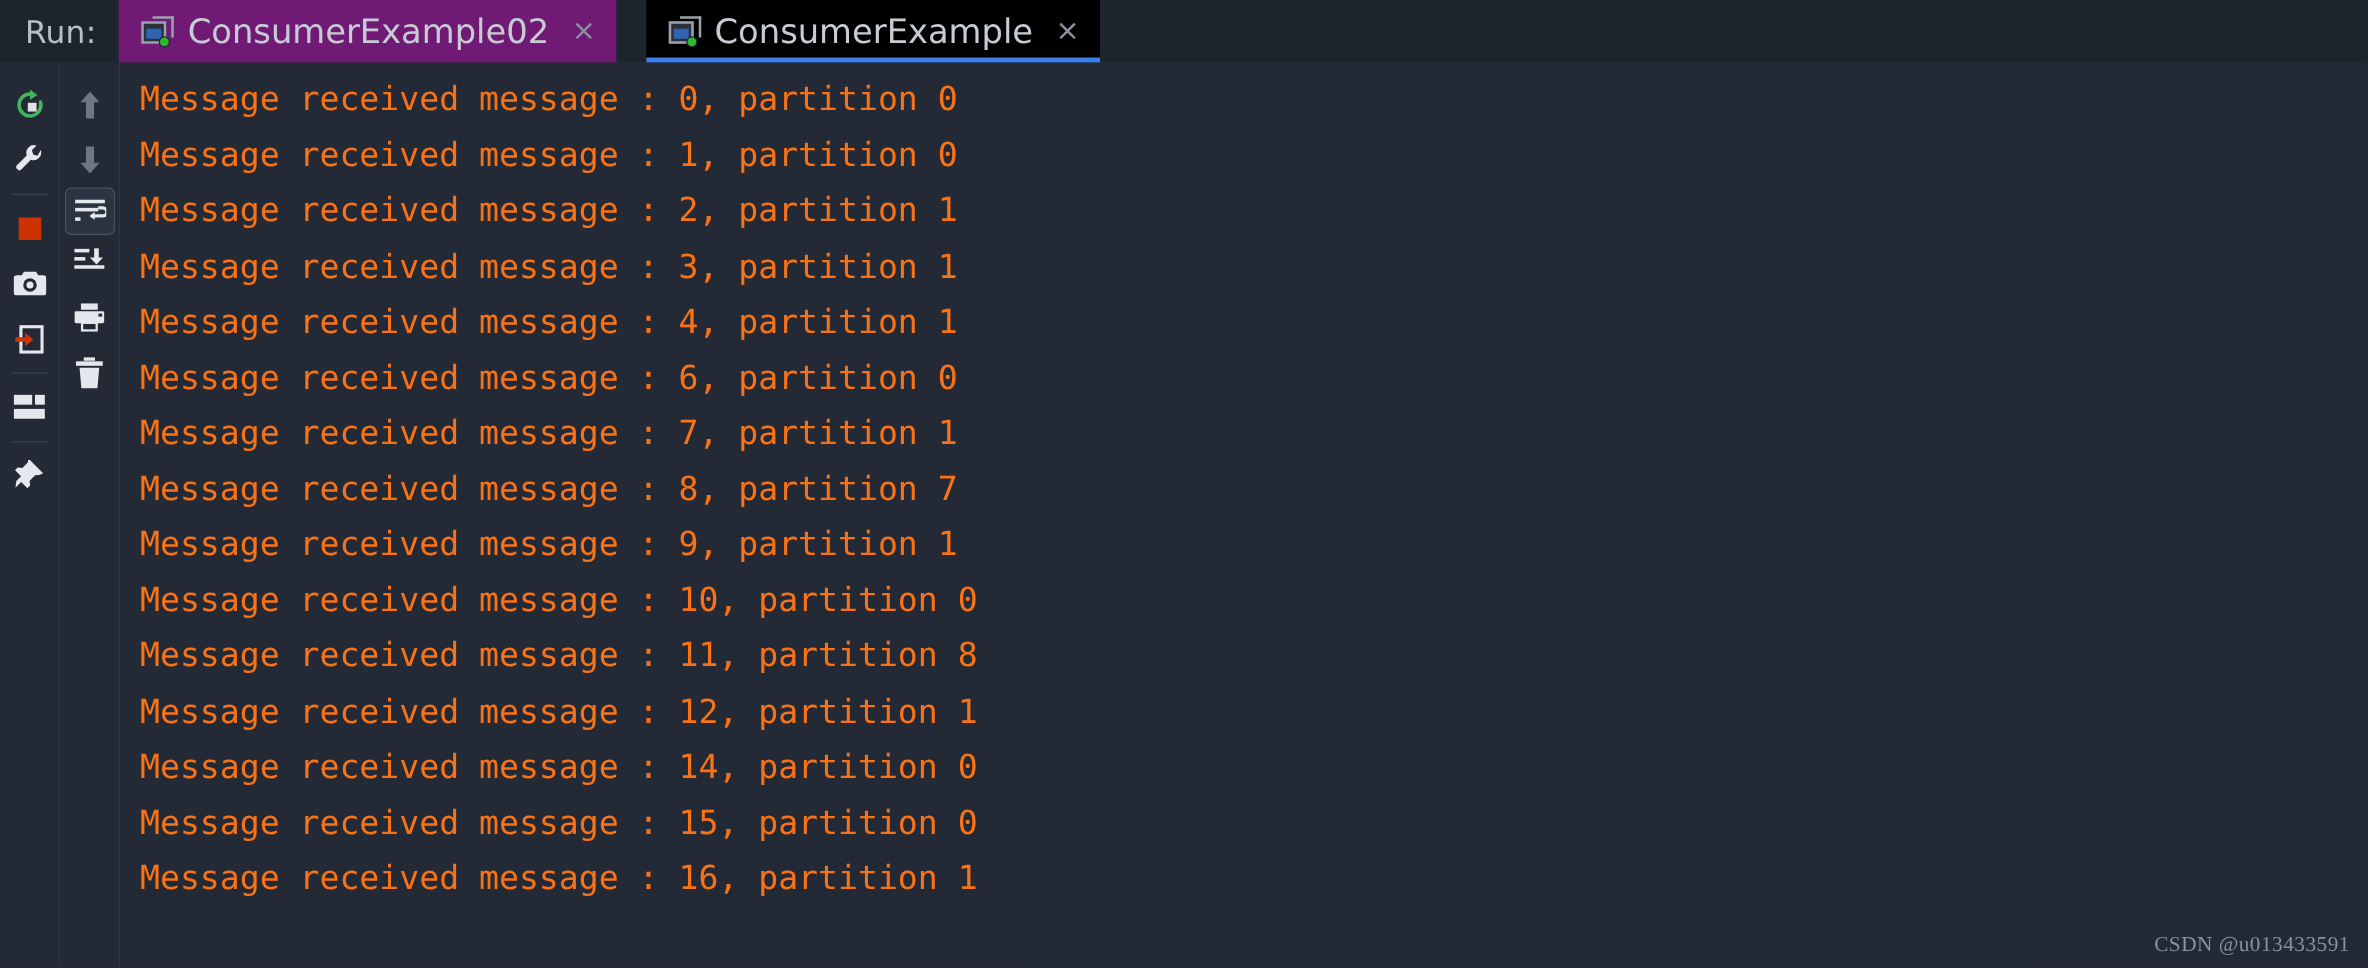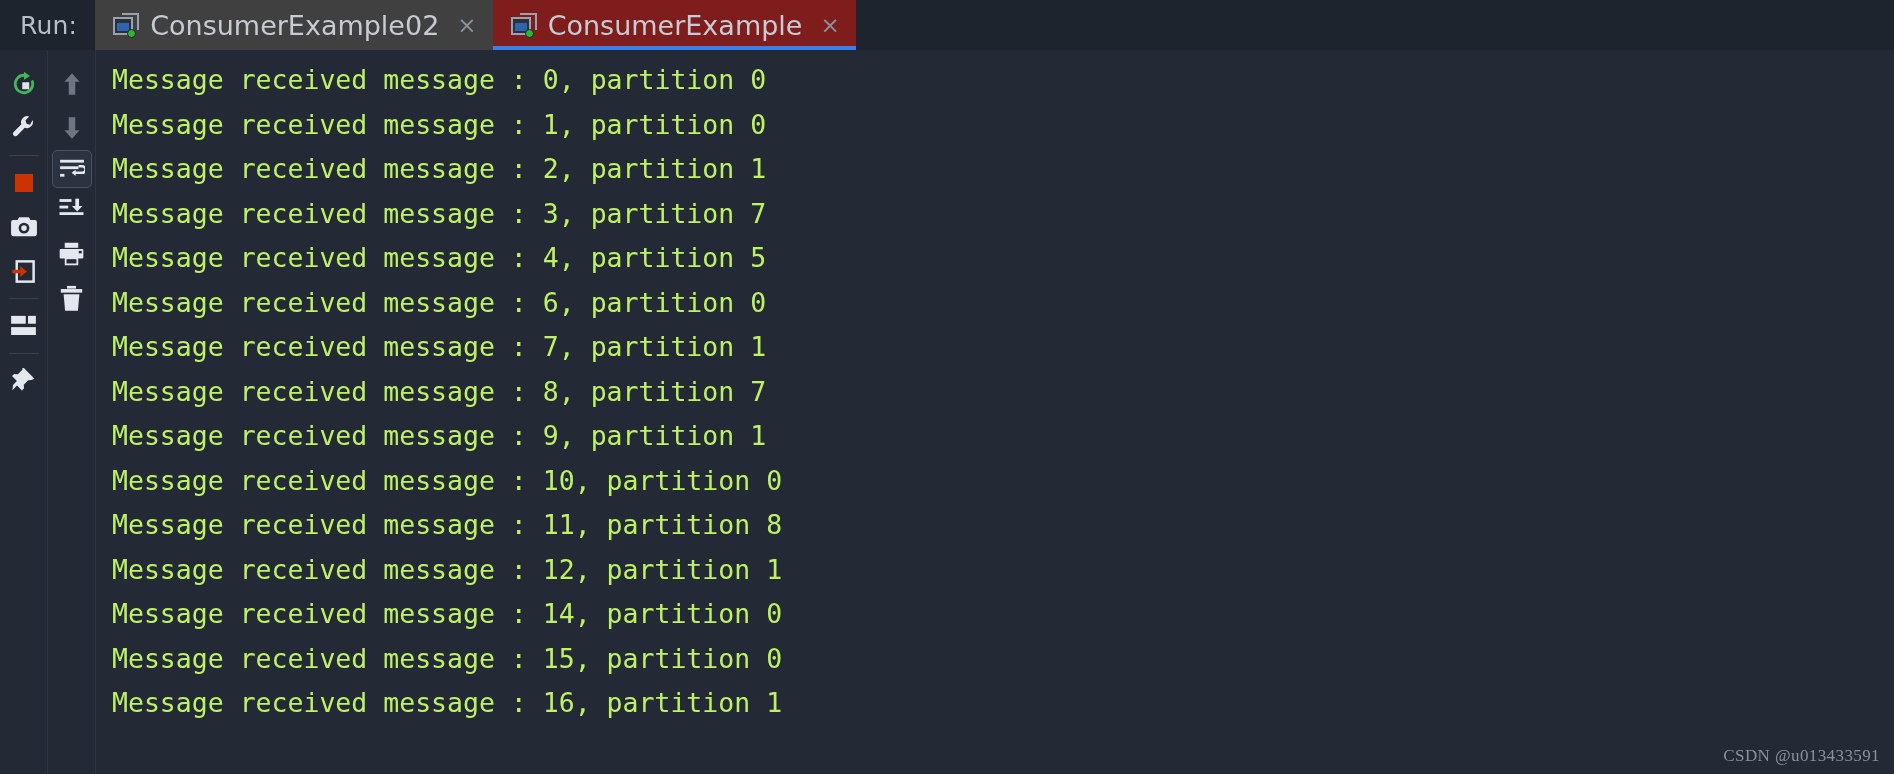--- a/index.html
+++ b/index.html
@@ -43,7 +43,7 @@
     padding: 0 16px 0 18px;
     position: relative;
     cursor: default;
-    background: #404040;
+    background: #701a75;
   }
   .tab.active { background: #7f1d1d; }
   .tab.active::after {

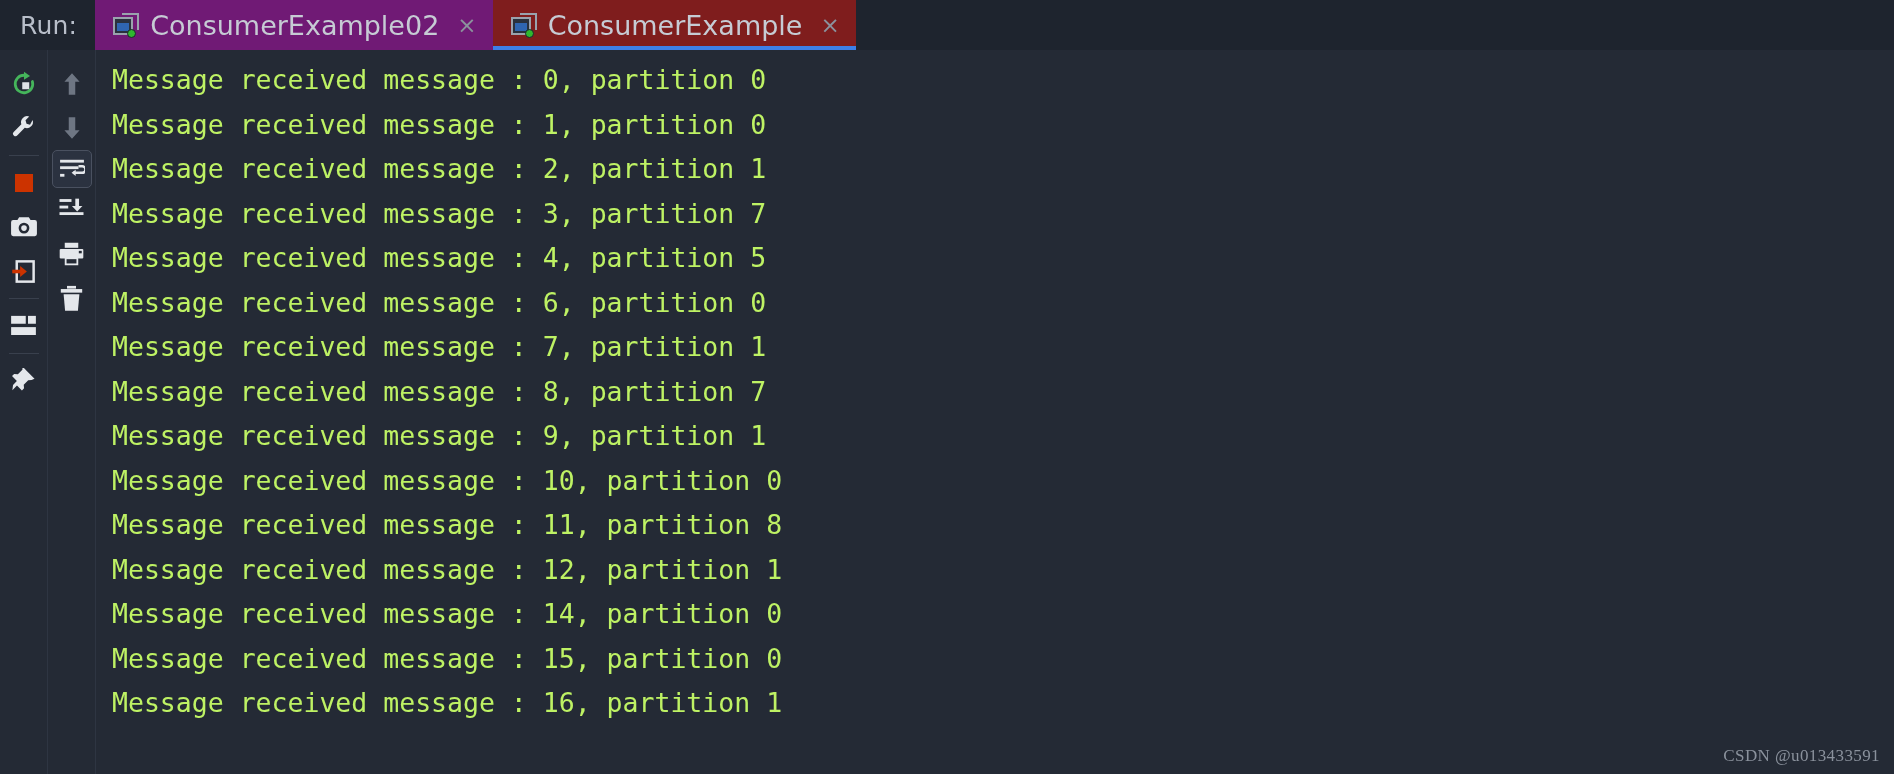--- a/index.html
+++ b/index.html
@@ -45,7 +45,7 @@
     cursor: default;
     background: #701a75;
   }
-  .tab.active { background: #7f1d1d; }
+  .tab.active { background: #000000; margin-left: 24px; }
   .tab.active::after {
     content: "";
     position: absolute;

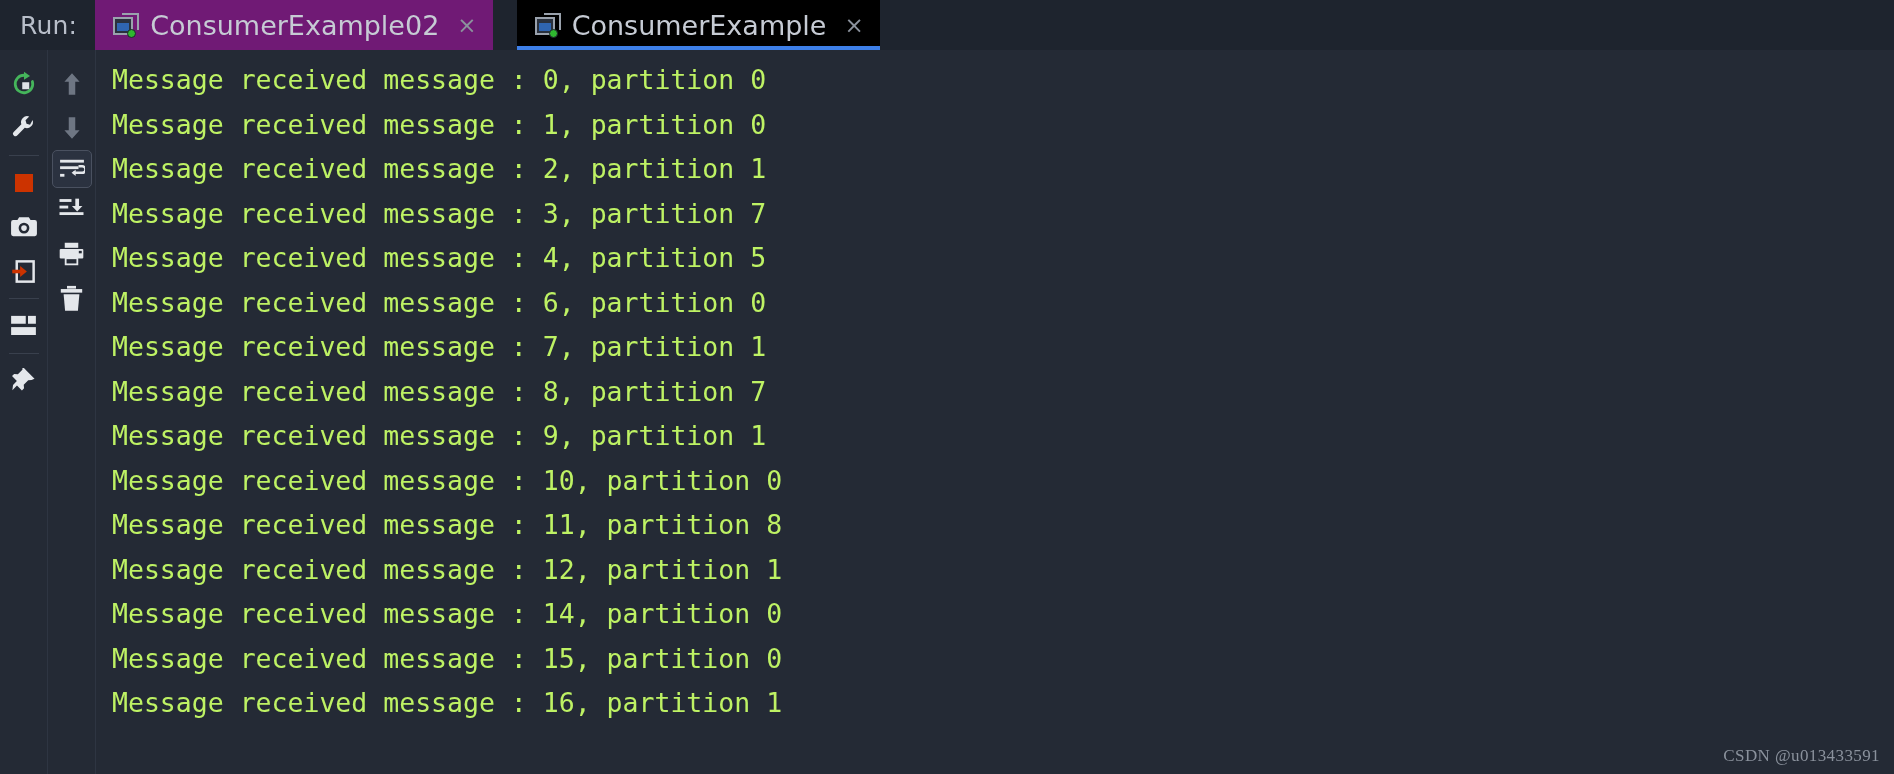--- a/index.html
+++ b/index.html
@@ -139,7 +139,7 @@
     position: relative;
   }
   .line {
-    color: #bef264;
+    color: #f97316;
     font-family: "DejaVu Sans Mono", monospace;
     font-size: 26.5px;
     line-height: 44.5px;

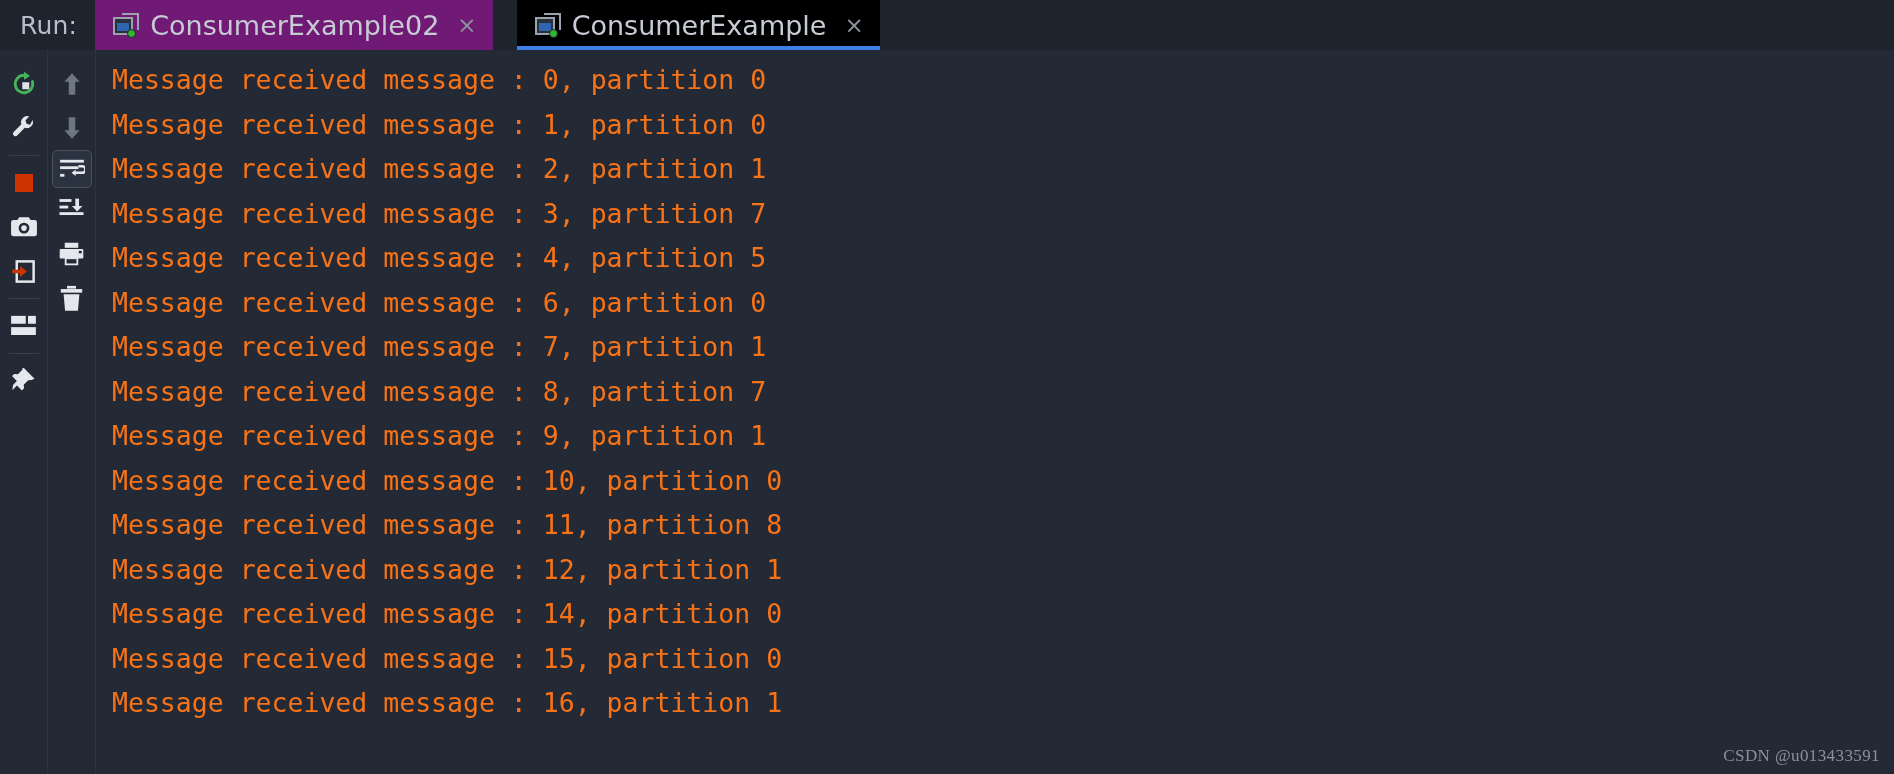--- a/index.html
+++ b/index.html
@@ -304,7 +304,7 @@
       <div class="line">Message received message : 0, partition 0</div>
       <div class="line">Message received message : 1, partition 0</div>
       <div class="line">Message received message : 2, partition 1</div>
-      <div class="line">Message received message : 3, partition 7</div>
+      <div class="line">Message received message : 3, partition 1</div>
       <div class="line">Message received message : 4, partition 5</div>
       <div class="line">Message received message : 6, partition 0</div>
       <div class="line">Message received message : 7, partition 1</div>

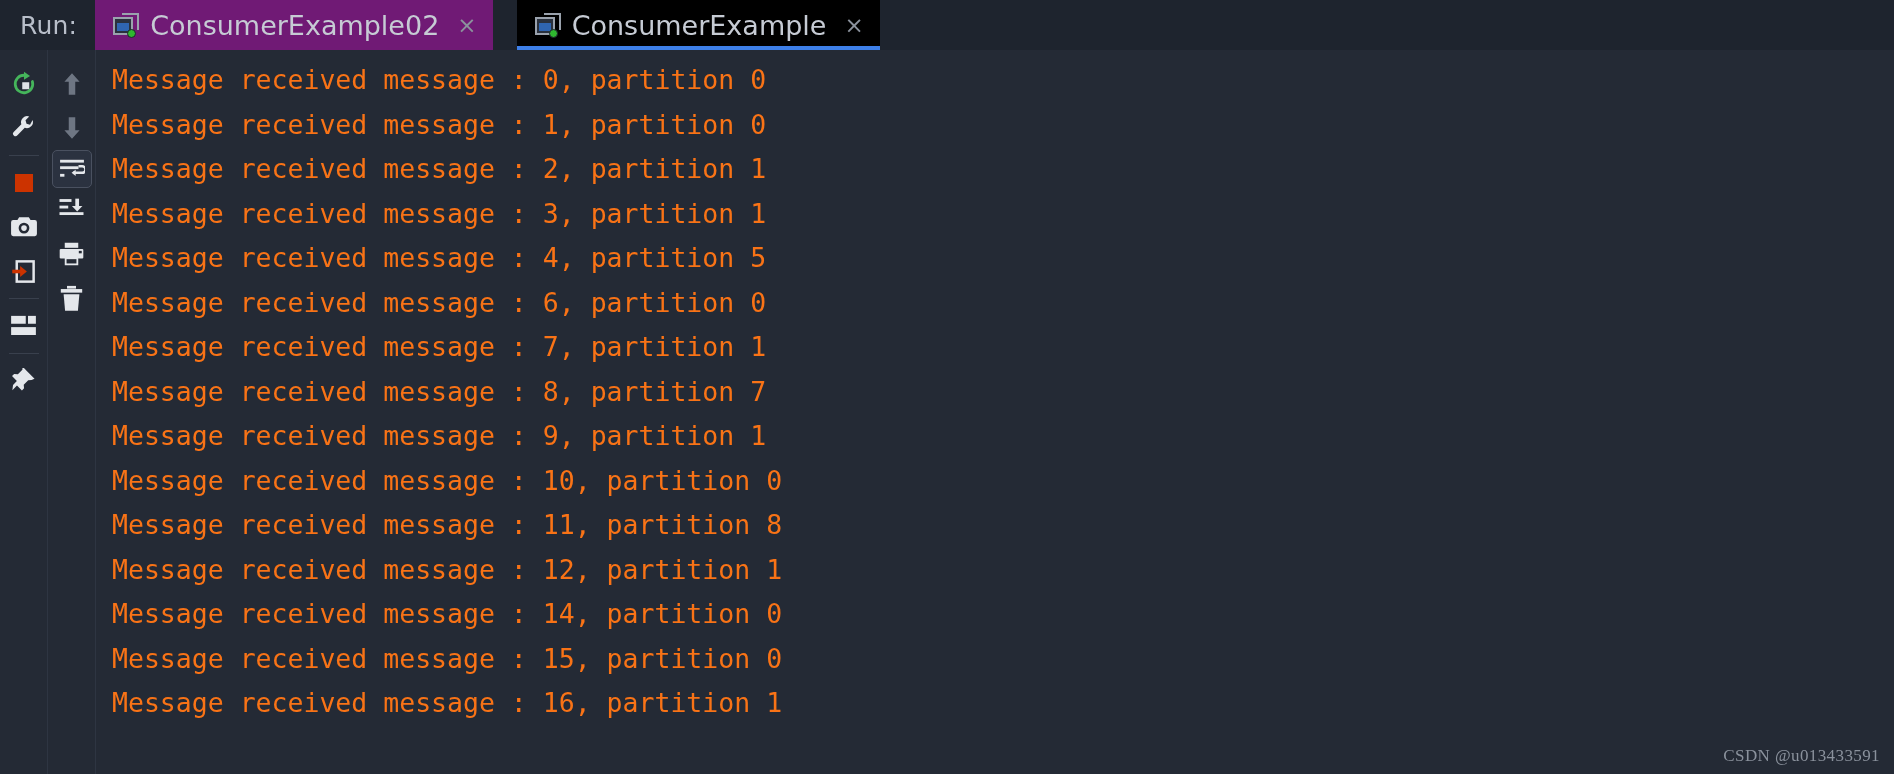--- a/index.html
+++ b/index.html
@@ -305,7 +305,7 @@
       <div class="line">Message received message : 1, partition 0</div>
       <div class="line">Message received message : 2, partition 1</div>
       <div class="line">Message received message : 3, partition 1</div>
-      <div class="line">Message received message : 4, partition 5</div>
+      <div class="line">Message received message : 4, partition 1</div>
       <div class="line">Message received message : 6, partition 0</div>
       <div class="line">Message received message : 7, partition 1</div>
       <div class="line">Message received message : 8, partition 7</div>

